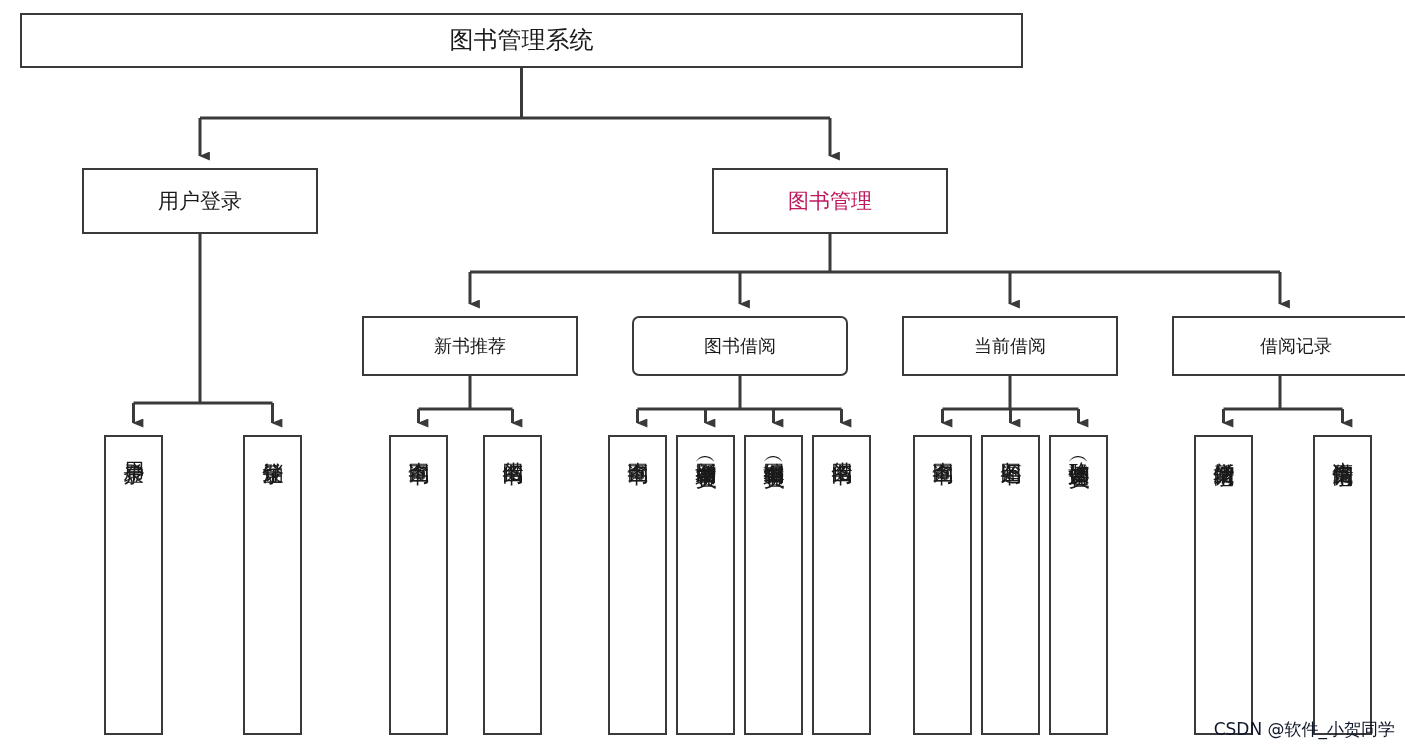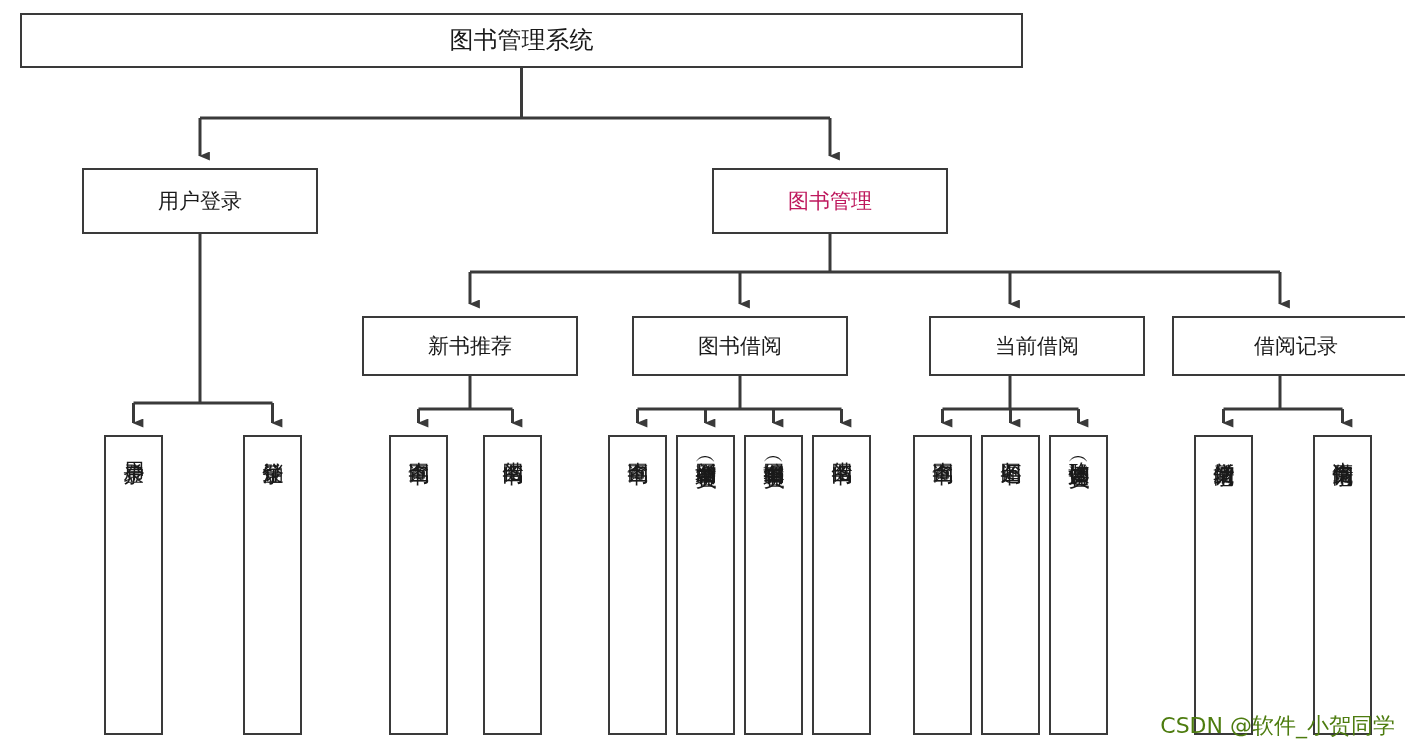--- a/index.html
+++ b/index.html
@@ -43,7 +43,7 @@
   }
   .node-root .label   { font-size: 24px; }
   .node-lv2 .label    { font-size: 21px; }
-  .node-lv3 .label    { font-size: 21px; }
+  .node-lv3 .label    { font-size: 18px; }
   .node-leaf {
     align-items: flex-start;
     padding-top: 8px;

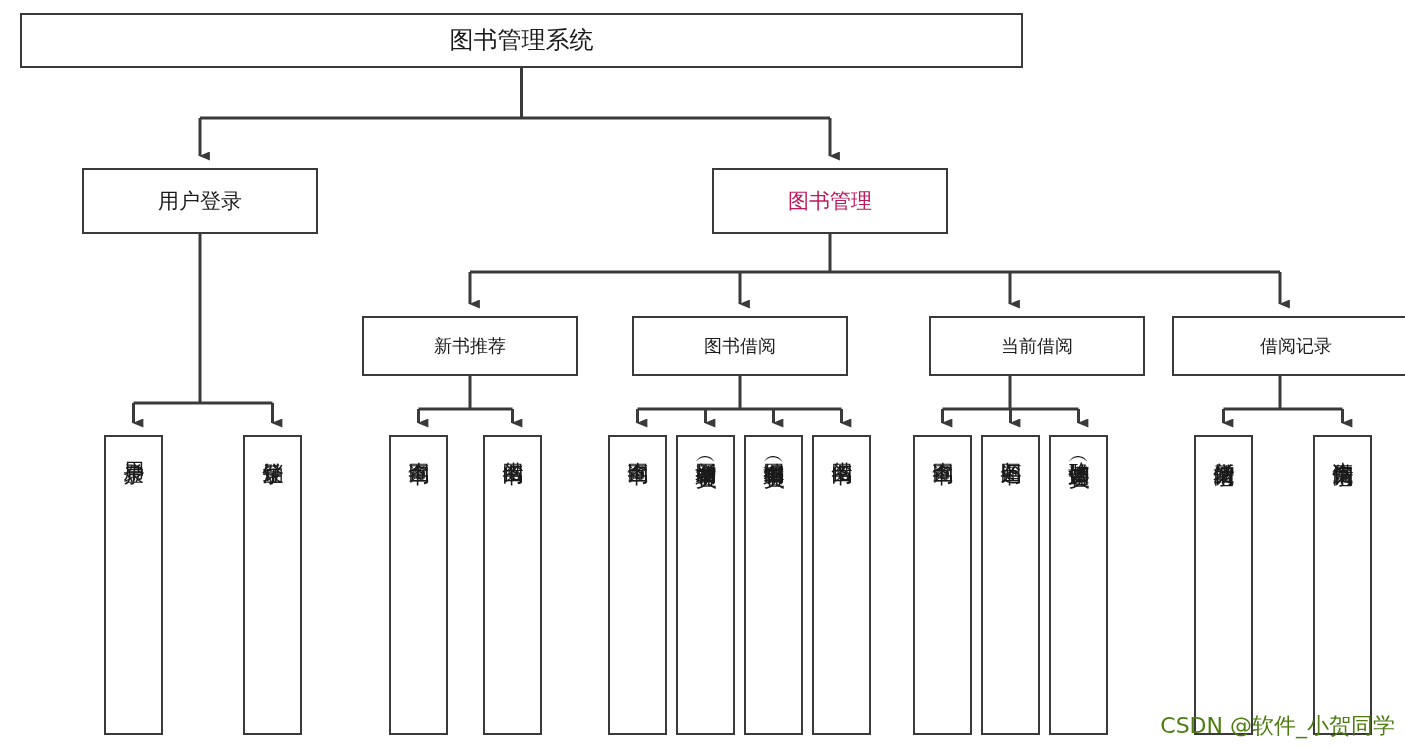--- a/index.html
+++ b/index.html
@@ -124,7 +124,7 @@
       <div class="node node-lv3" style="left: 362px; top: 316px; width: 216px; height: 60px; border-color: rgb(58, 58, 58); background: rgb(255, 255, 255); color: rgb(26, 26, 26);">
         <span class="label">新书推荐</span>
       </div>
-      <div class="node node-lv3" style="left: 632px; top: 316px; width: 216px; height: 60px; border-color: rgb(58, 58, 58); background: rgb(255, 255, 255); color: rgb(26, 26, 26);">
+      <div class="node node-lv3" style="left: 632px; top: 316px; width: 216px; height: 60px; border-color: rgb(58, 58, 58); background: rgb(255, 255, 255); color: rgb(26, 26, 26); border-radius: 7px;">
         <span class="label">图书借阅</span>
       </div>
       <div class="node node-lv3" style="left: 902px; top: 316px; width: 216px; height: 60px; border-color: rgb(58, 58, 58); background: rgb(255, 255, 255); color: rgb(26, 26, 26); margin-left: 27px;">

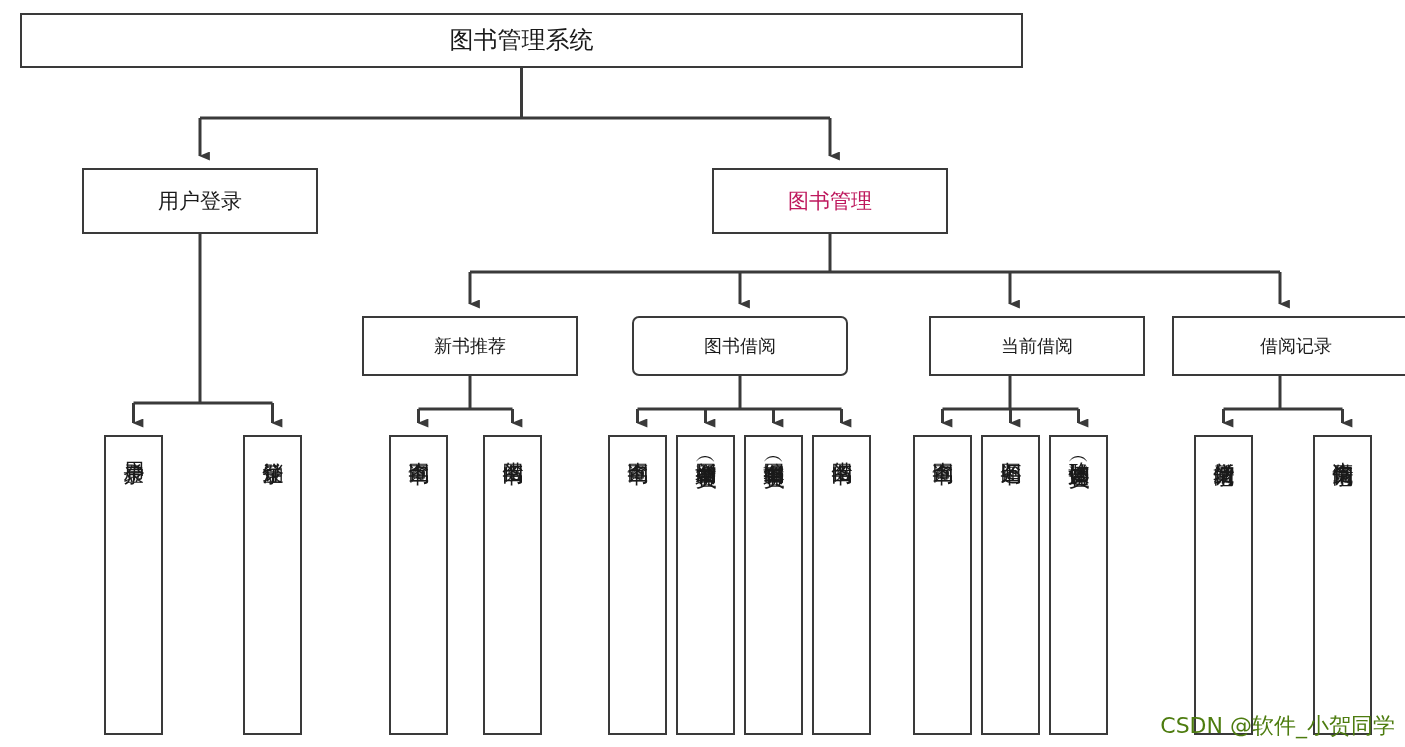--- a/index.html
+++ b/index.html
@@ -127,7 +127,7 @@
       <div class="node node-lv3" style="left: 632px; top: 316px; width: 216px; height: 60px; border-color: rgb(58, 58, 58); background: rgb(255, 255, 255); color: rgb(26, 26, 26); border-radius: 7px;">
         <span class="label">图书借阅</span>
       </div>
-      <div class="node node-lv3" style="left: 902px; top: 316px; width: 216px; height: 60px; border-color: rgb(58, 58, 58); background: rgb(255, 255, 255); color: rgb(26, 26, 26); margin-left: 27px;">
+      <div class="node node-lv3" style="left: 902px; top: 316px; width: 216px; height: 60px; border-color: rgb(58, 58, 58); background: rgb(255, 255, 255); color: rgb(26, 26, 26);">
         <span class="label">当前借阅</span>
       </div>
       <div class="node node-lv3" style="left: 1172px; top: 316px; width: 248px; height: 60px; border-color: rgb(58, 58, 58); background: rgb(255, 255, 255); color: rgb(26, 26, 26);">

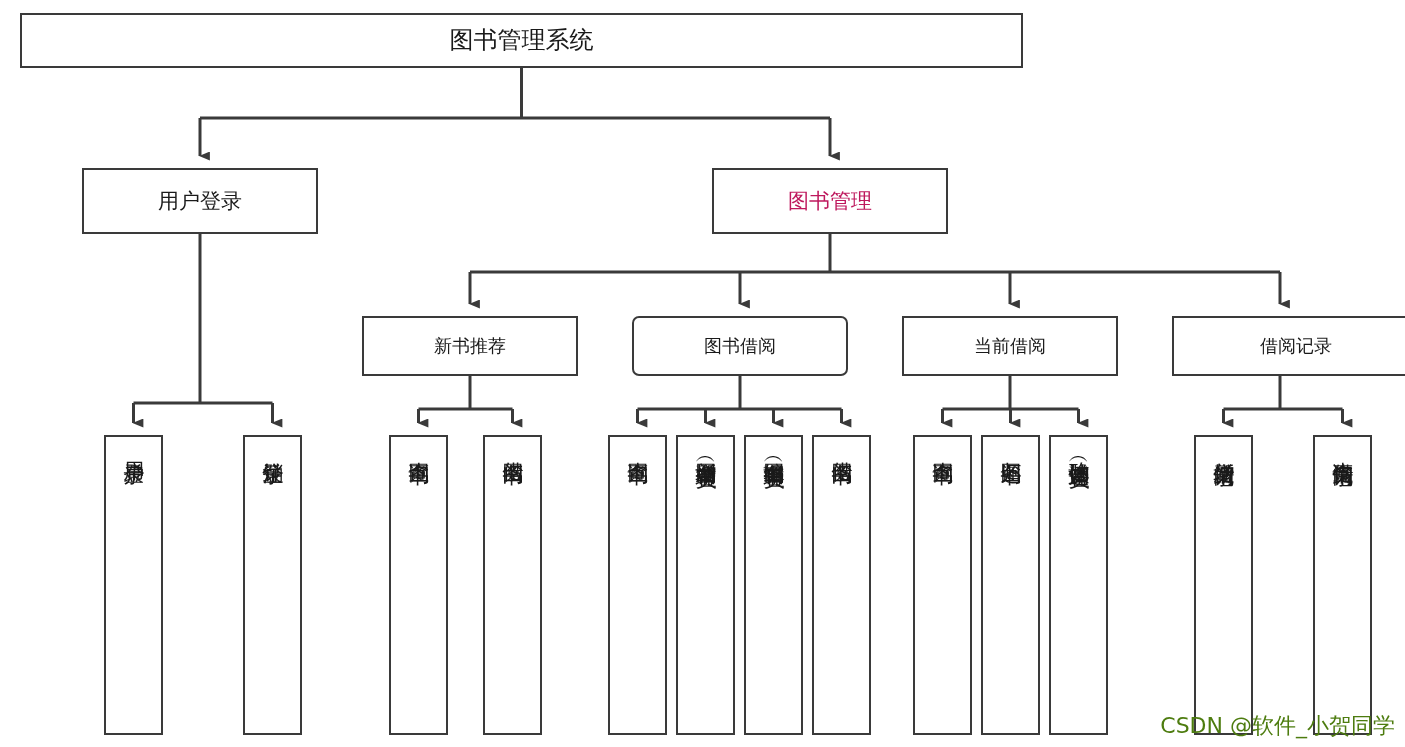--- a/index.html
+++ b/index.html
@@ -60,8 +60,8 @@
     position: absolute;
     right: 10px;
     bottom: 6px;
-    font-size: 22px;
-    color: #4d7c0f;
+    font-size: 17px;
+    color: #0f172a;
     z-index: 5;
     white-space: nowrap;
     font-family: "DejaVu Sans", "Liberation Sans", sans-serif;

